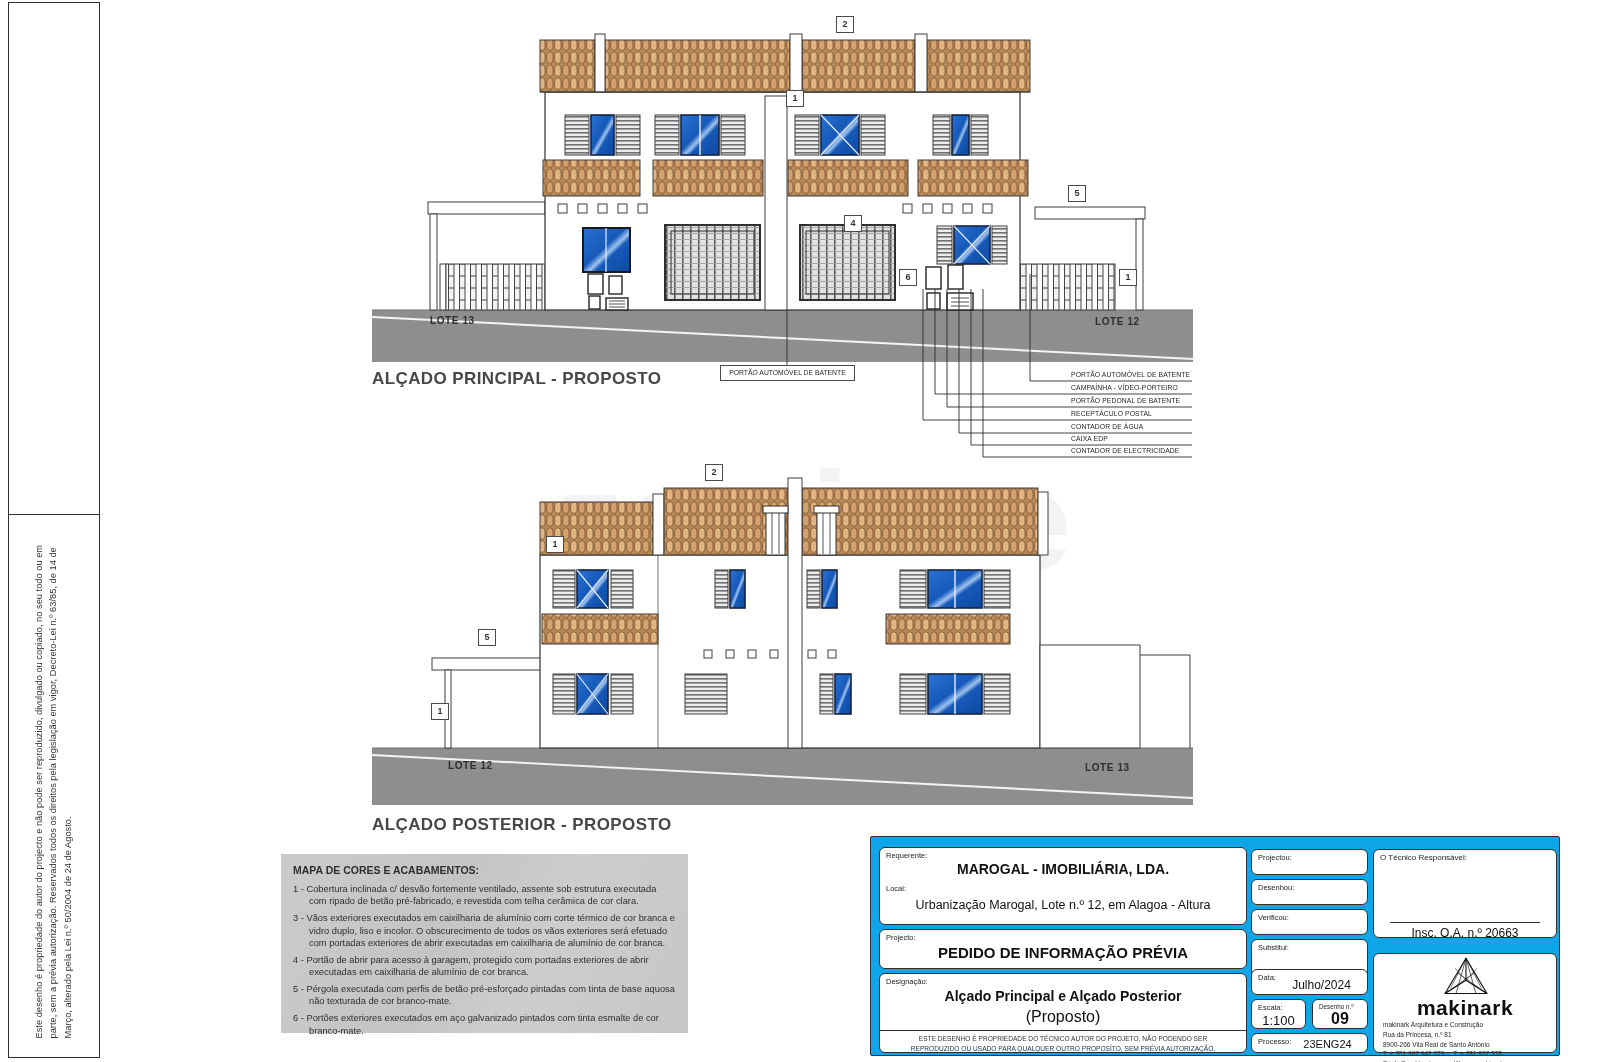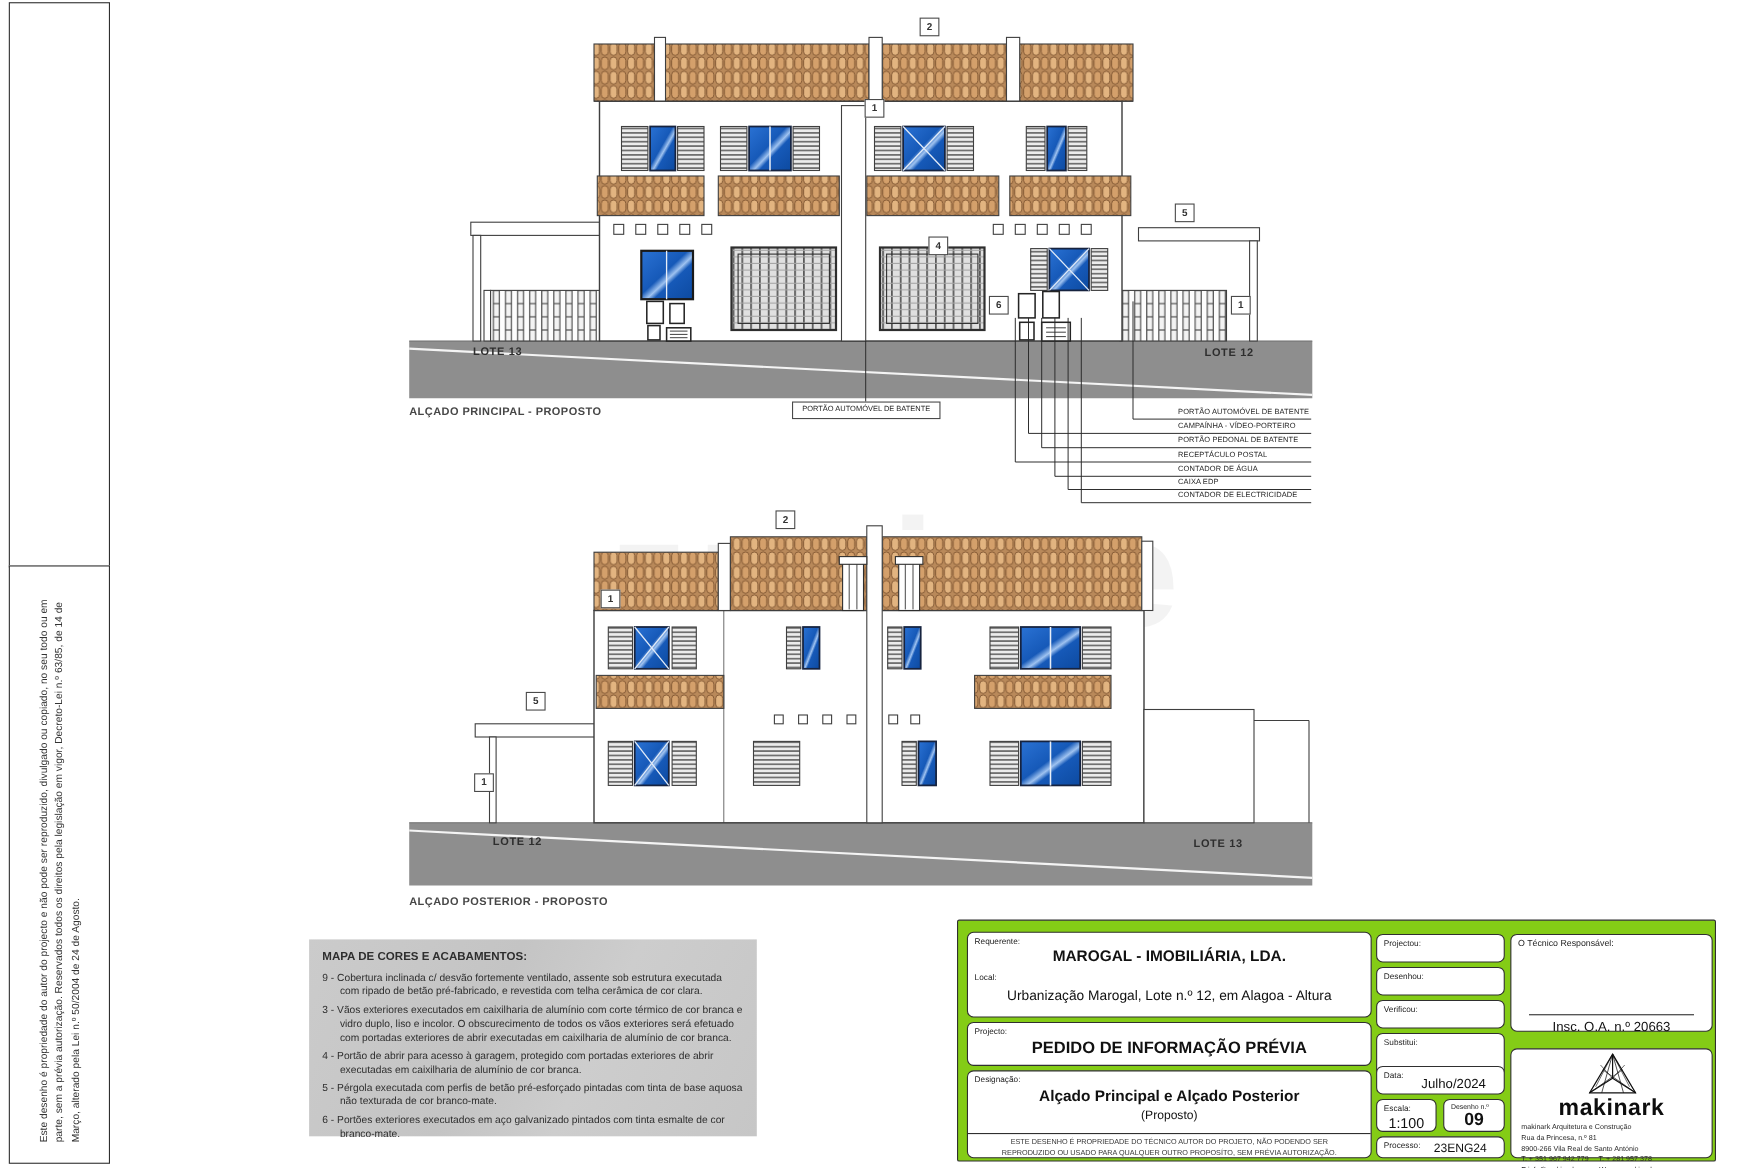--- a/index.html
+++ b/index.html
@@ -12,7 +12,7 @@
              transform:translate(-50%,-50%) rotate(-90deg);
              font-size:9.3px;line-height:1.55;color:#333;text-align:left;}
   
-  .dwg-title{position:absolute;font-size:10px;font-weight:bold;color:#474747;letter-spacing:.4px;}
+  .dwg-title{position:absolute;font-size:17px;font-weight:bold;color:#474747;letter-spacing:.4px;}
   .lote{position:absolute;font-size:10px;font-weight:bold;color:#2e2e2e;letter-spacing:.6px;}
   .balloon{position:absolute;width:16px;height:15px;background:#fff;border:1.2px solid #4a4a4a;
            font-size:9px;font-weight:bold;color:#333;text-align:center;line-height:15px;}

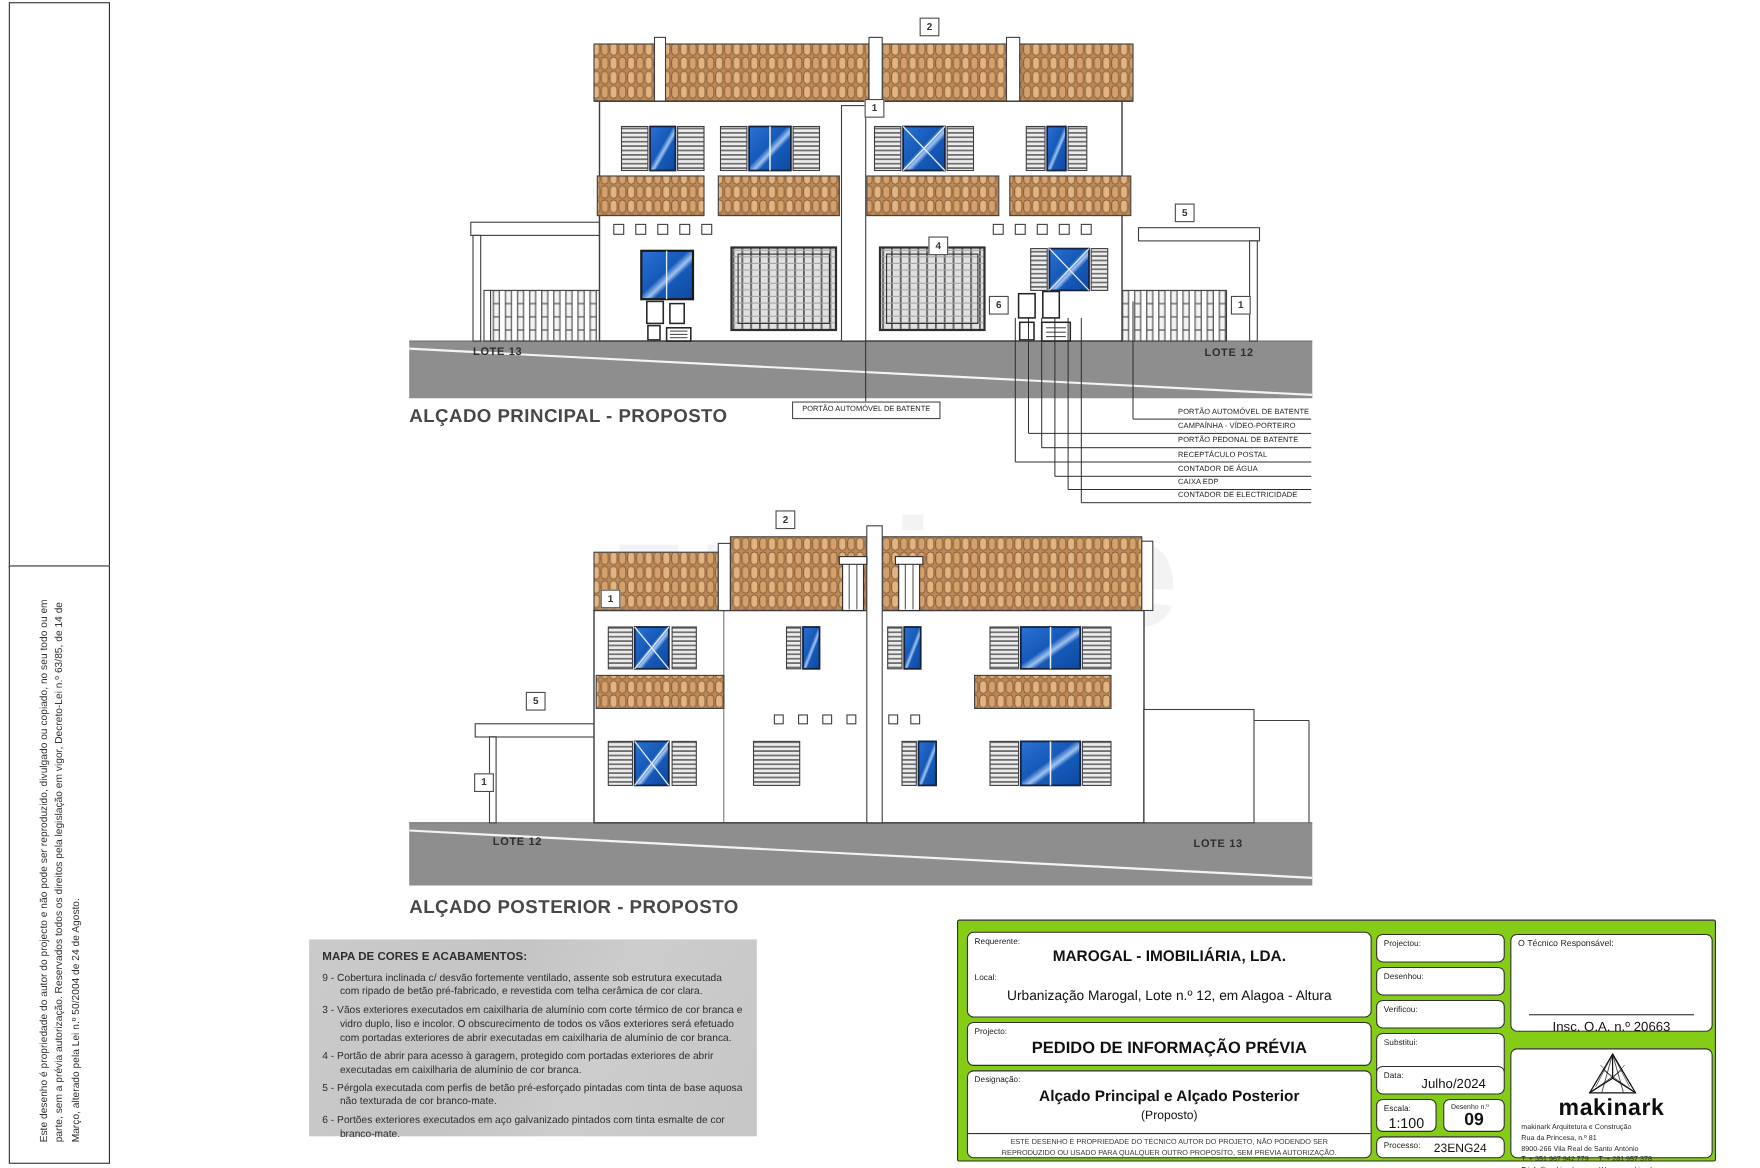--- a/index.html
+++ b/index.html
@@ -27,7 +27,7 @@
   .legend-title{font-size:10.5px;font-weight:bold;margin-bottom:7px;}
   .legend-item{font-size:9.3px;line-height:1.33;margin-bottom:4.5px;padding-left:16px;text-indent:-16px;}
   
-  .tblock{position:absolute;border:1.6px solid #2f2f2f;border-radius:2px;background:#84cc16;}
+  .tblock{position:absolute;border:1.6px solid #2f2f2f;border-radius:2px;background:#0ea5e9;}
   .cell{position:absolute;border:1.3px solid #2f2f2f;border-radius:6px;background:#fff;box-sizing:border-box;}
   .cell-label{position:absolute;left:6px;top:3px;font-size:7.5px;color:#1d1d1d;}
   .big-bold{position:absolute;width:100%;text-align:center;font-weight:bold;color:#111;}

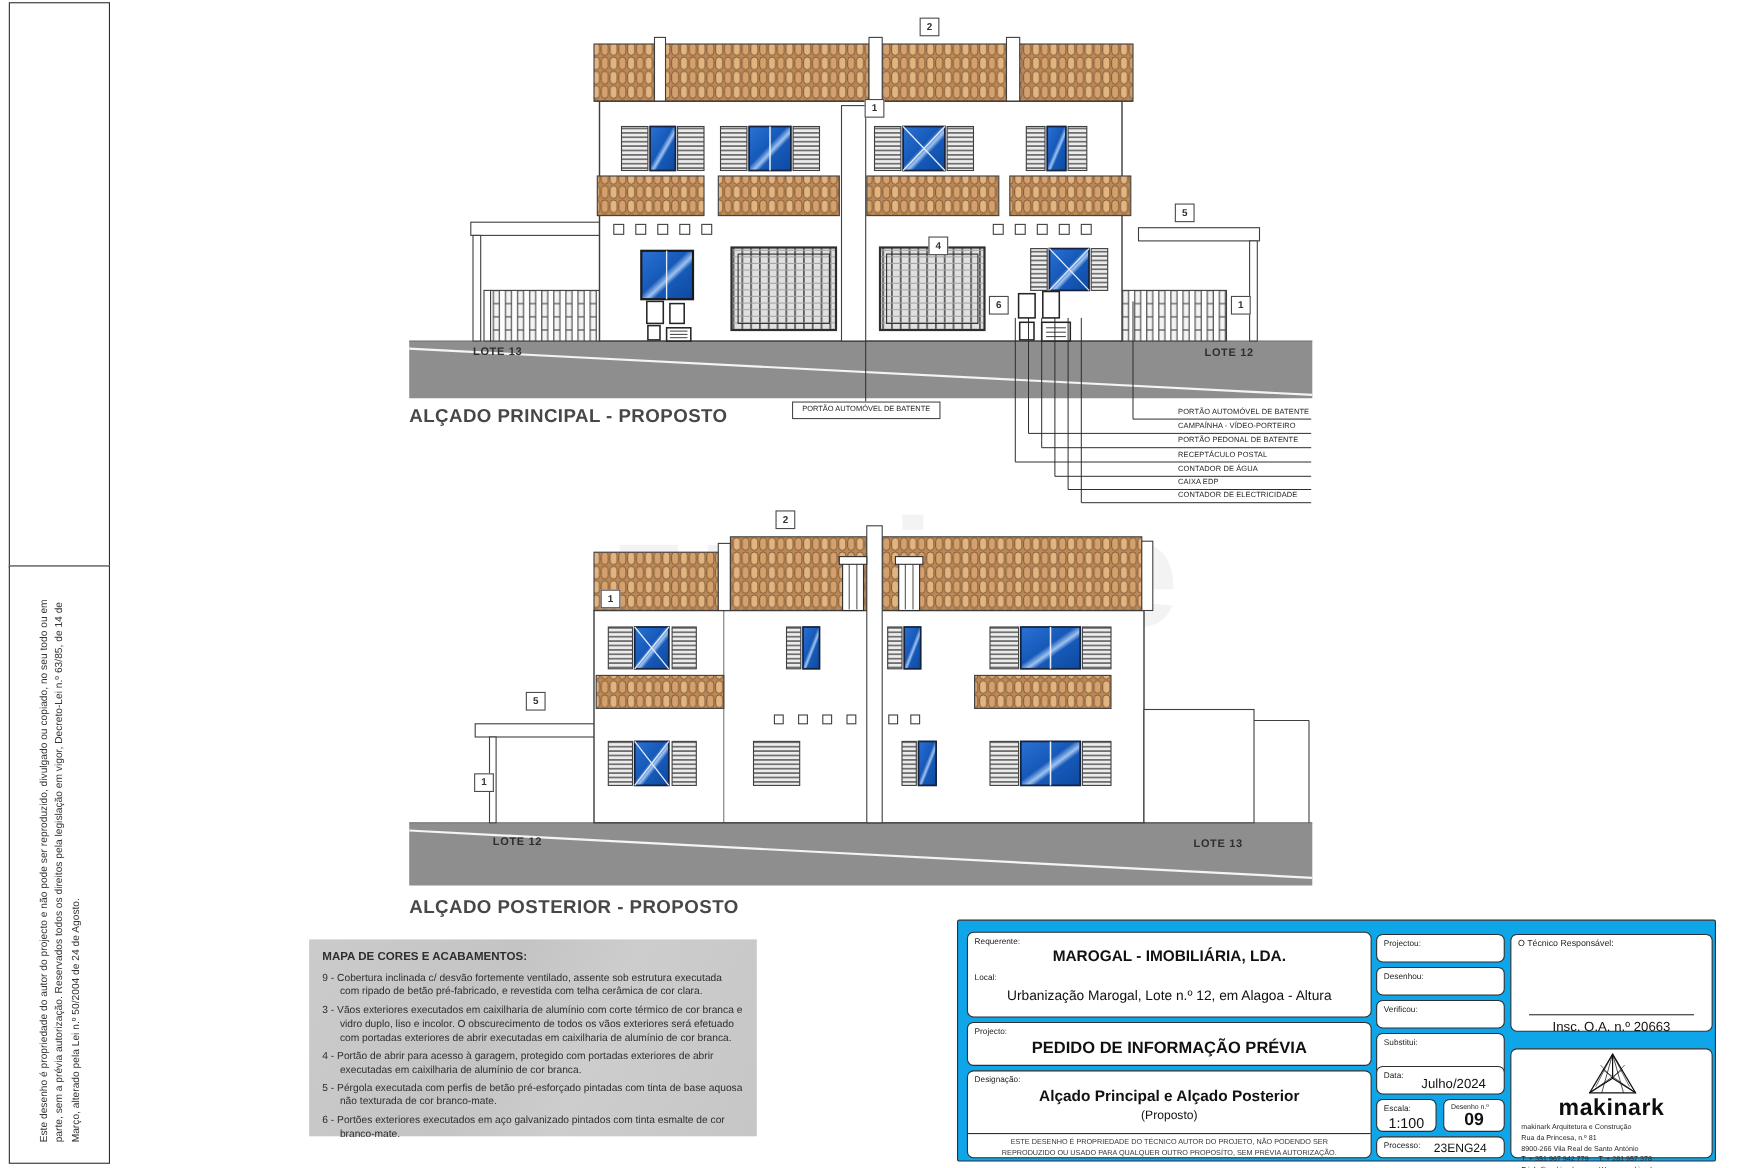--- a/index.html
+++ b/index.html
@@ -315,7 +315,7 @@
 
   <div class="legend" style="left:281px;top:854px;width:407px;height:179px;">
     <div class="legend-title">MAPA DE CORES E ACABAMENTOS:</div>
-    <div class="legend-item">9 - Cobertura inclinada c/ desvão fortemente ventilado, assente sob estrutura executada com ripado de betão pré-fabricado, e revestida com telha cerâmica de cor clara.</div>
+    <div class="legend-item">1 - Cobertura inclinada c/ desvão fortemente ventilado, assente sob estrutura executada com ripado de betão pré-fabricado, e revestida com telha cerâmica de cor clara.</div>
     <div class="legend-item">3 - Vãos exteriores executados em caixilharia de alumínio com corte térmico de cor branca e vidro duplo, liso e incolor. O obscurecimento de todos os vãos exteriores será efetuado com portadas exteriores de abrir executadas em caixilharia de alumínio de cor branca.</div>
     <div class="legend-item">4 - Portão de abrir para acesso à garagem, protegido com portadas exteriores de abrir executadas em caixilharia de alumínio de cor branca.</div>
     <div class="legend-item">5 - Pérgola executada com perfis de betão pré-esforçado pintadas com tinta de base aquosa não texturada de cor branco-mate.</div>

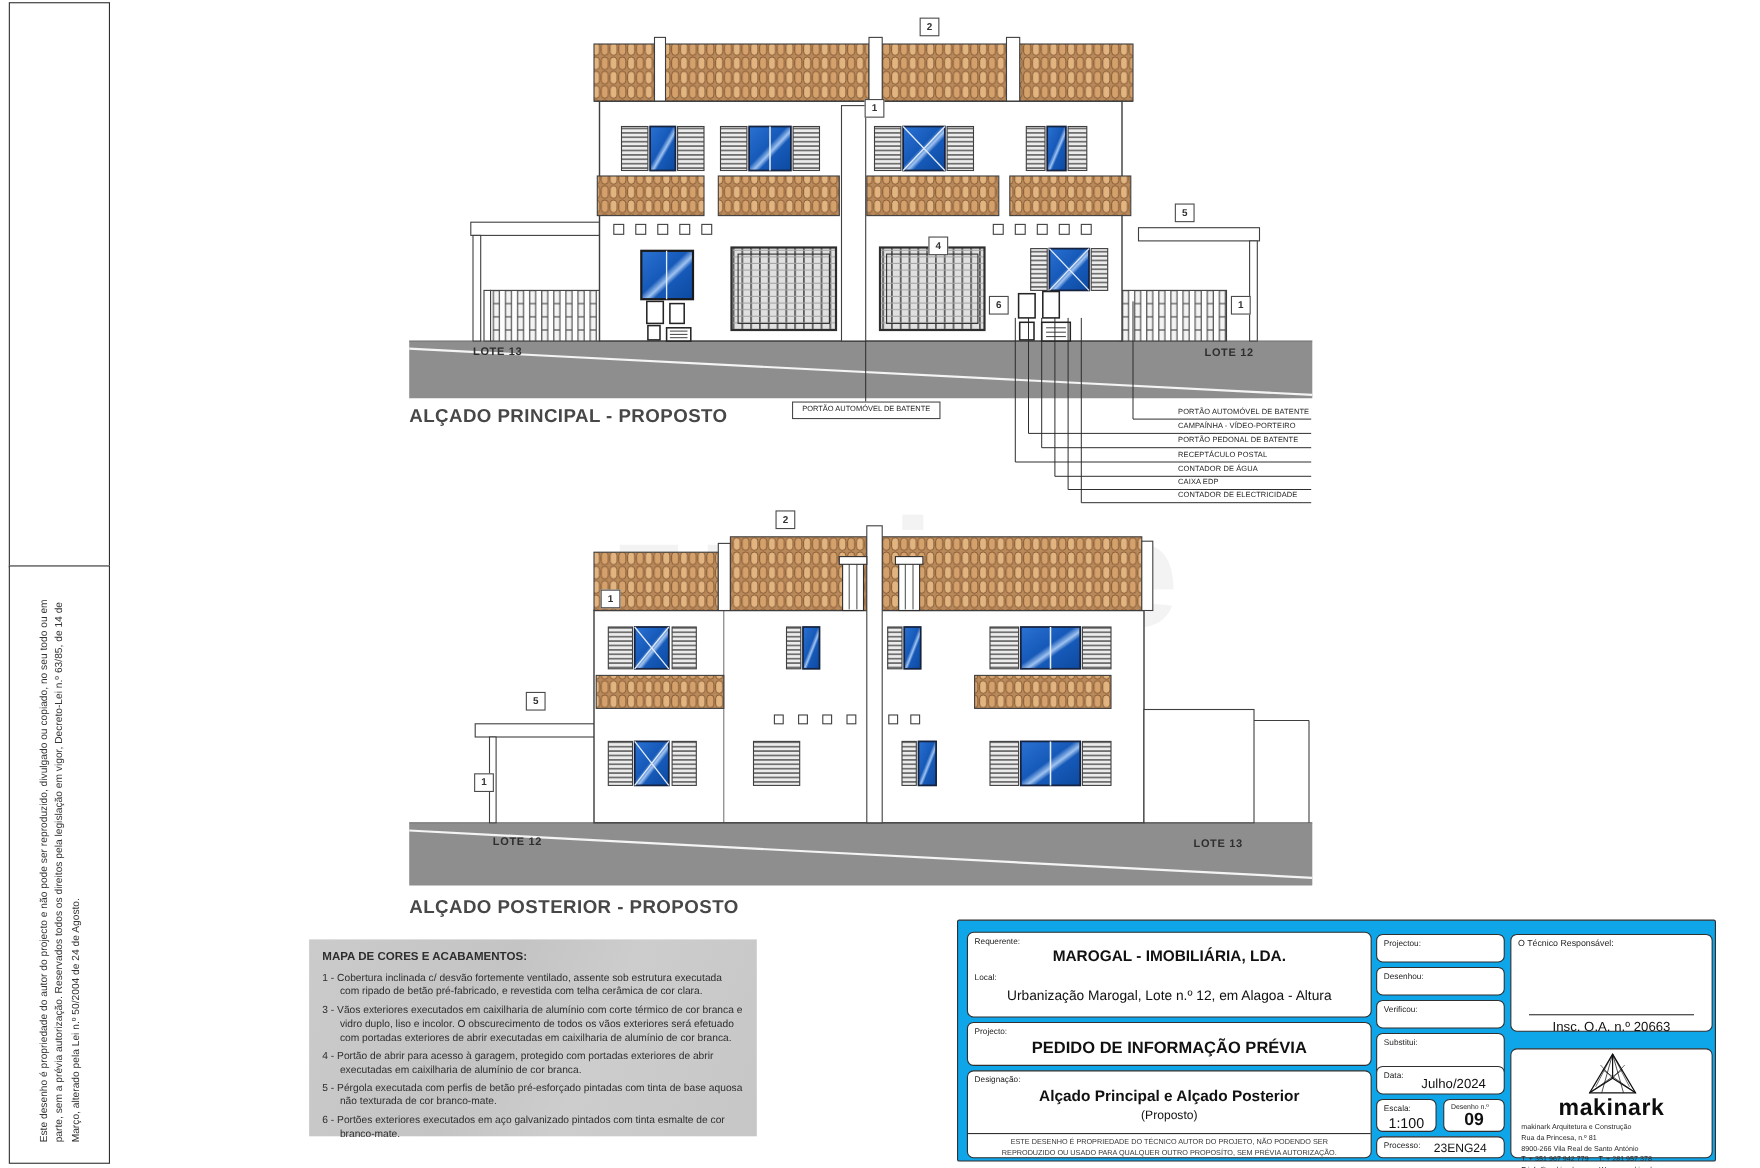--- a/index.html
+++ b/index.html
@@ -339,7 +339,7 @@
     <div class="cell" style="left:8px;top:136px;width:368px;height:80px;">
       <span class="cell-label">Designação:</span>
       <div class="big-bold" style="top:14px;font-size:14px;">Alçado Principal e Alçado Posterior</div>
-      <div class="big-reg" style="top:34px;font-size:11px;">(Proposto)</div>
+      <div class="big-reg" style="top:34px;font-size:16px;">(Proposto)</div>
       <div style="position:absolute;left:0;right:0;top:56px;border-top:1.2px solid #2f2f2f;padding-top:3px;">
         <div class="mini-disc">ESTE DESENHO É PROPRIEDADE DO TÉCNICO AUTOR DO PROJETO, NÃO PODENDO SER</div>
         <div class="mini-disc">REPRODUZIDO OU USADO PARA QUALQUER OUTRO PROPOSÍTO, SEM PRÉVIA AUTORIZAÇÃO.</div>

